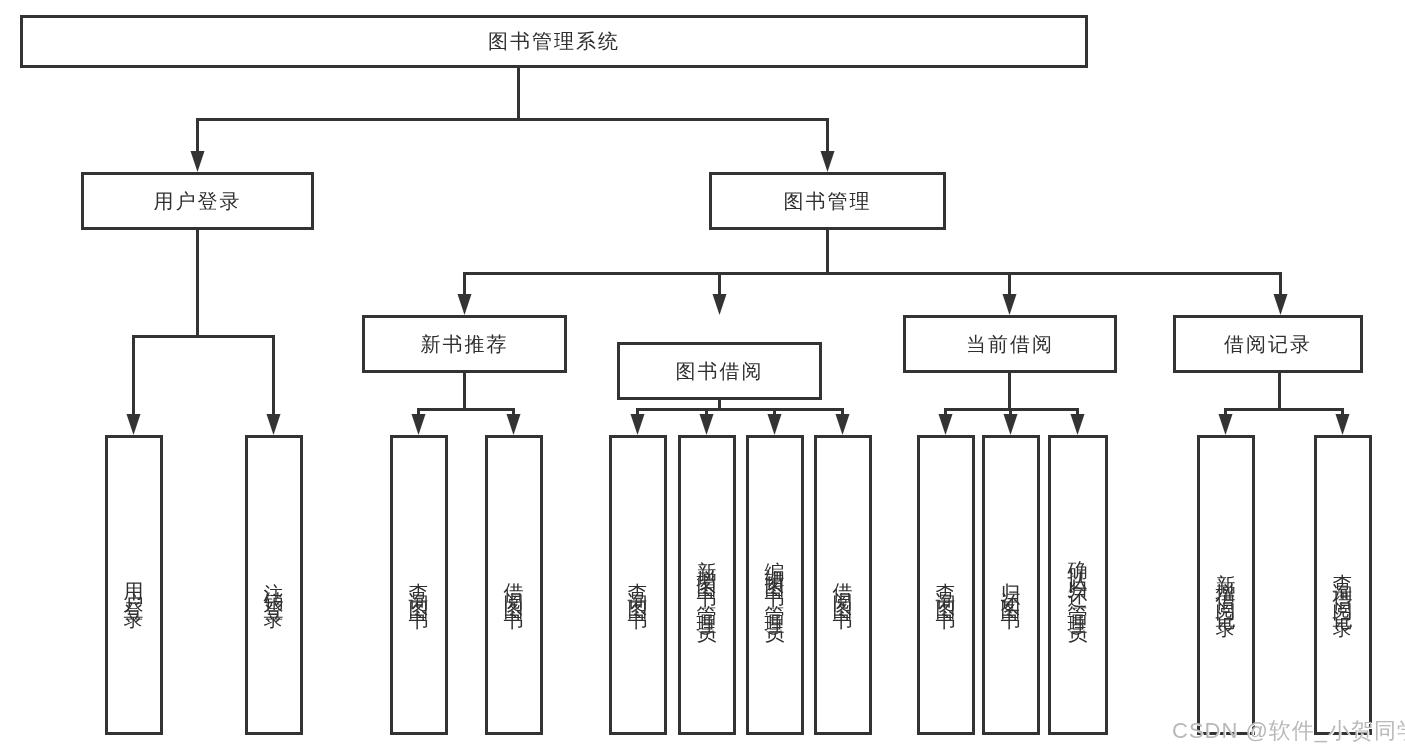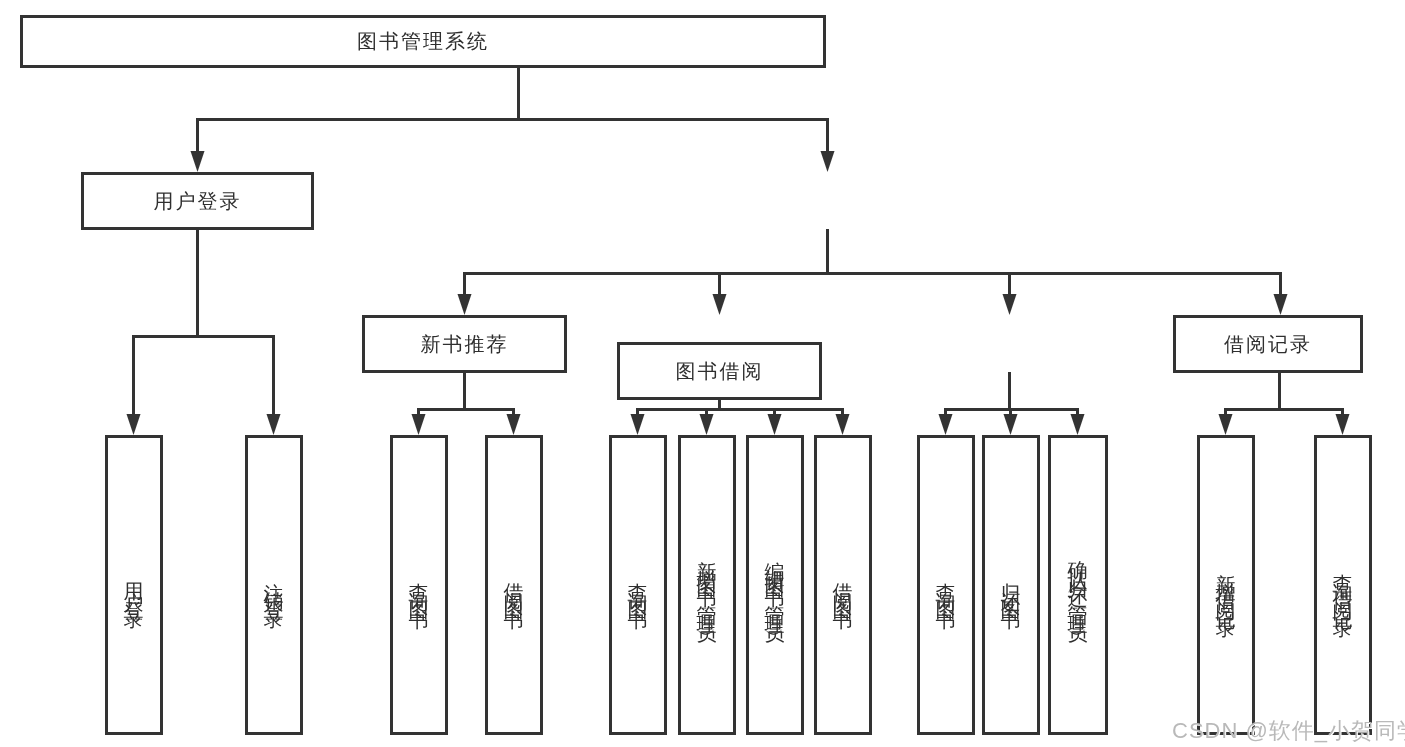--- a/index.html
+++ b/index.html
@@ -45,7 +45,7 @@
     line-height: 1;
     white-space: nowrap;
   }
-  #root-box   { left: 20px;  top: 15px; width: 806px; height: 53px; }
+  #root-box   { left: 20px;  top: 15px; width: 1068px; height: 53px; }
   #l2-user    { left: 81px;  width: 233px; }
   #l2-mgmt    { left: 709px; width: 237px; }
   #l3-newbook { left: 362px; width: 205px; }

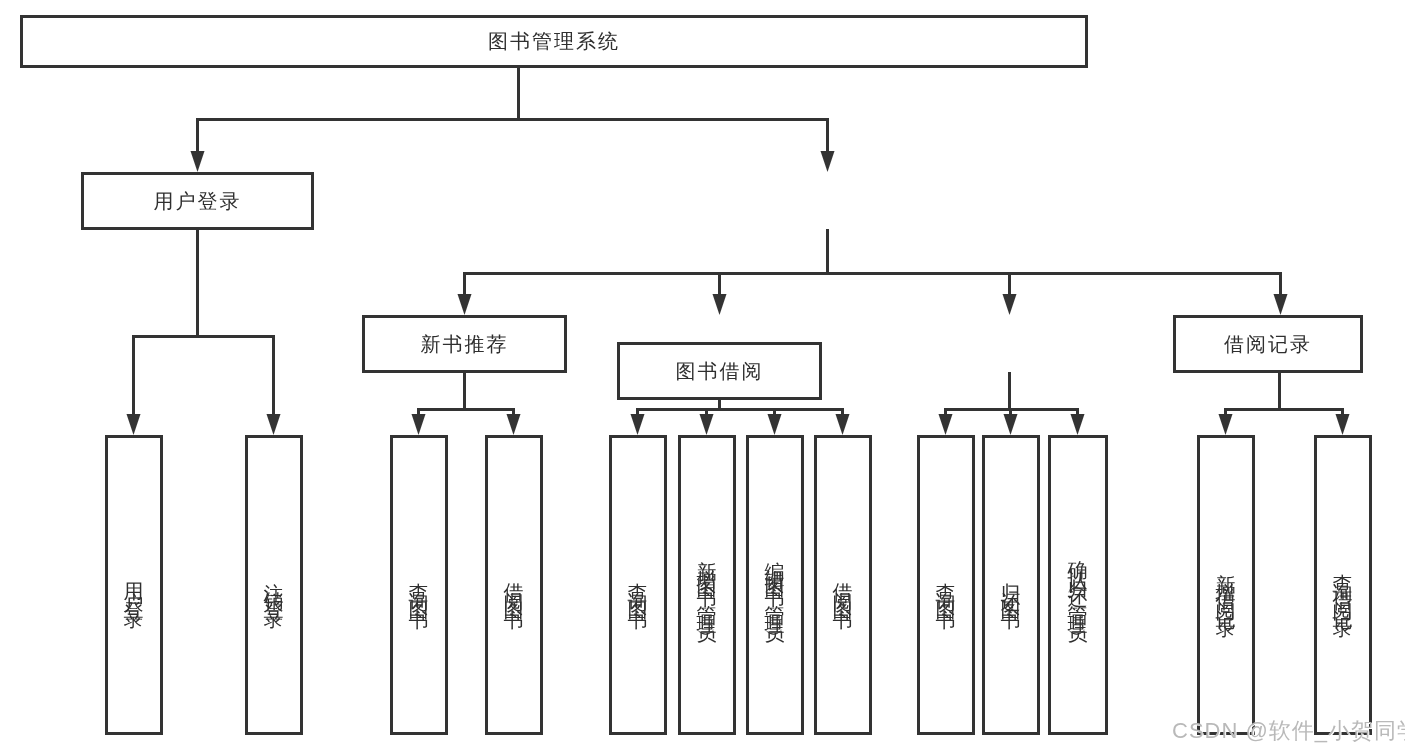--- a/index.html
+++ b/index.html
@@ -110,6 +110,9 @@
   <div id="l2-user" class="box hnode">
     <span>用户登录</span>
   </div>
+  <div id="l2-mgmt" class="box hnode">
+    <span>图书管理</span>
+  </div>
 
   <div id="l3-newbook" class="box l3node">
     <span>新书推荐</span>

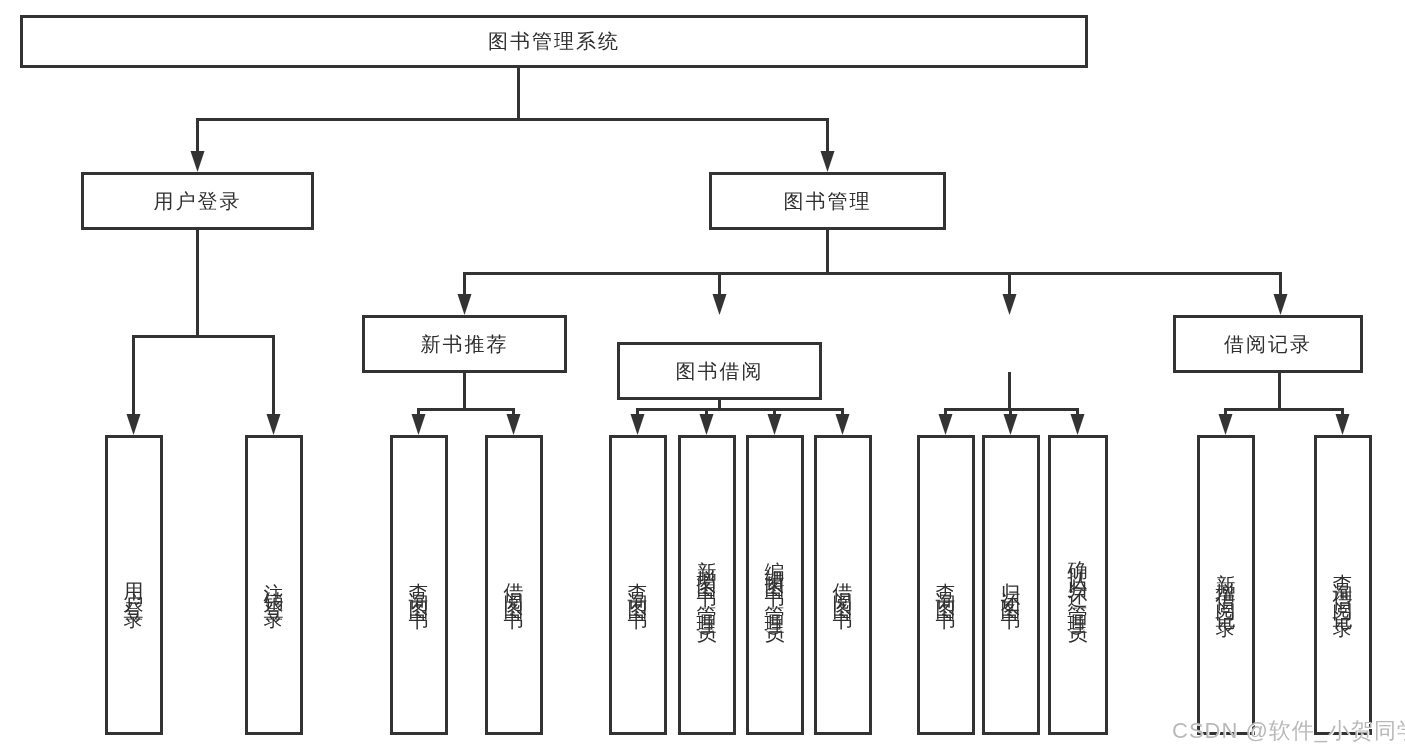--- a/index.html
+++ b/index.html
@@ -120,6 +120,9 @@
   <div id="l3-borrow" class="box l3node">
     <span>图书借阅</span>
   </div>
+  <div id="l3-current" class="box l3node">
+    <span>当前借阅</span>
+  </div>
   <div id="l3-records" class="box l3node">
     <span>借阅记录</span>
   </div>

